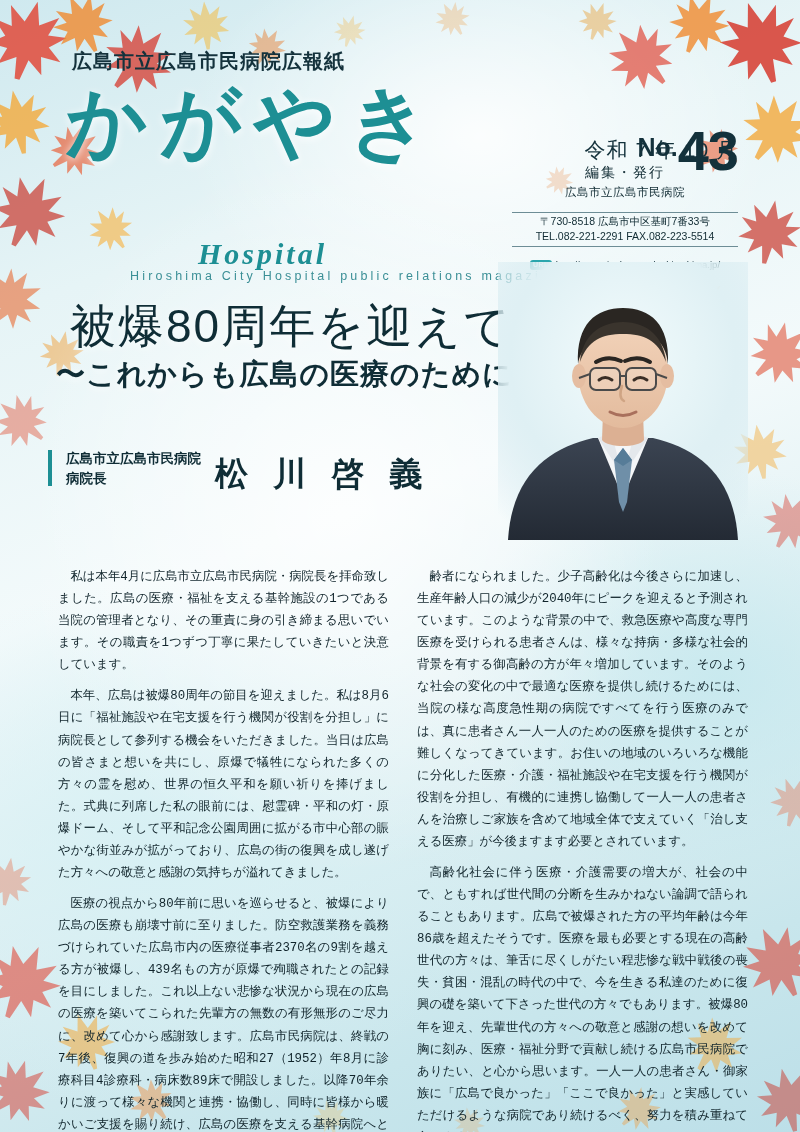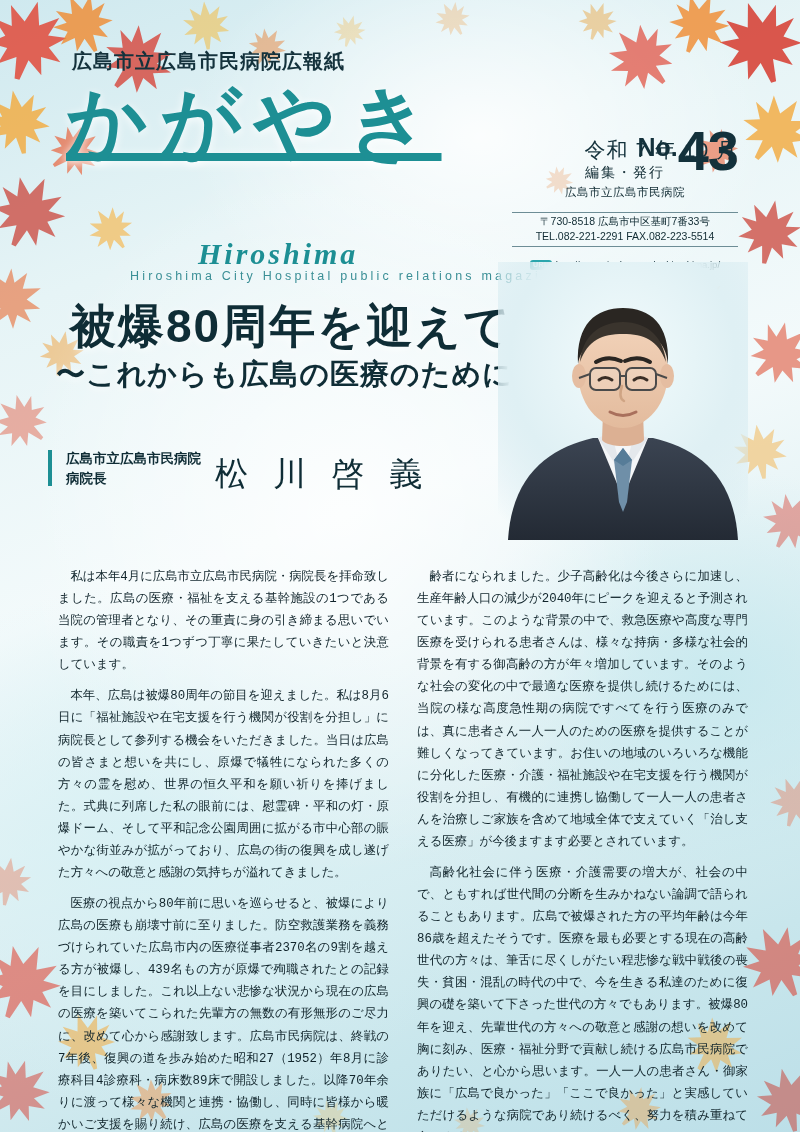--- a/index.html
+++ b/index.html
@@ -61,7 +61,6 @@
     line-height: 1;
     text-shadow: 0 2px 10px rgba(255,255,255,0.9);
     font-family: "DejaVu Sans", sans-serif;
-    text-decoration: underline;
   }
   .masthead-roman {
     position: absolute;

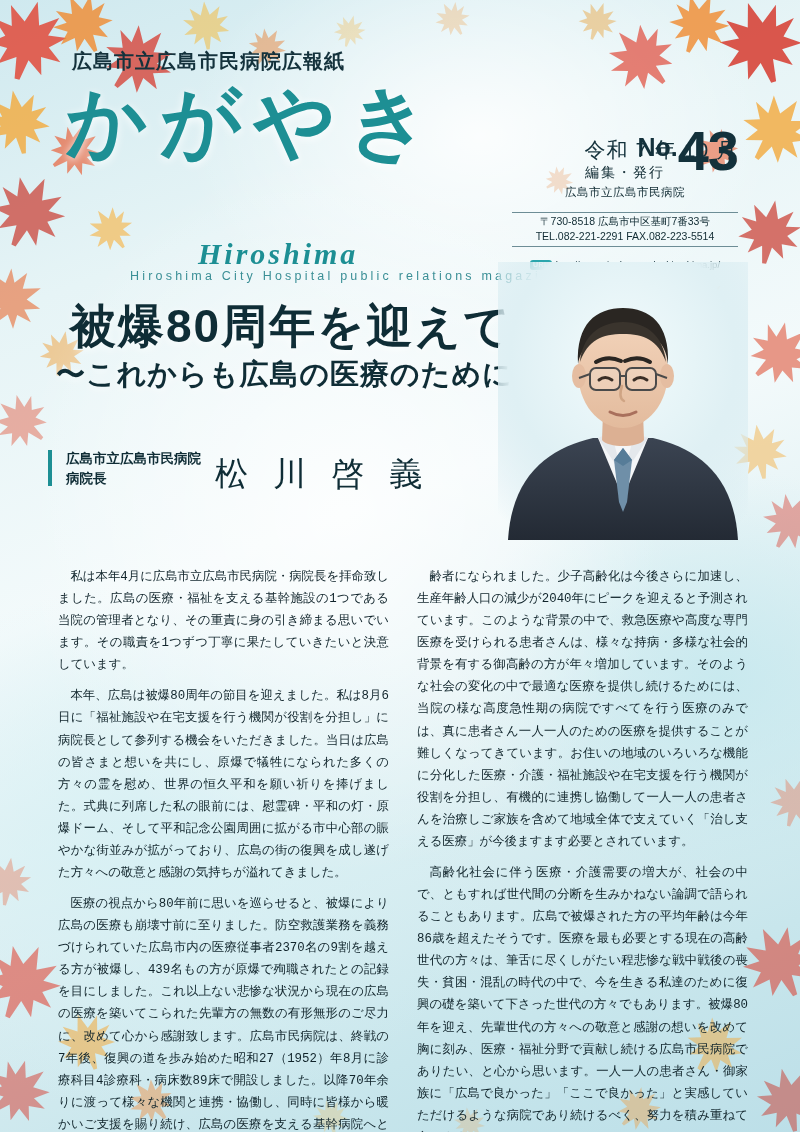--- a/index.html
+++ b/index.html
@@ -317,7 +317,7 @@
   <div class="masthead-sub">広島市立広島市民病院広報紙</div>
   <div class="masthead-title">かがやき</div>
   <div class="masthead-roman">Hiroshima City Hospital public relations magazine</div>
-  <div class="masthead-kagayaki">Hiroshima</div>
+  <div class="masthead-kagayaki">Hospital</div>
 
   <div class="issue-no">
     <span class="no-label">No.</span><span class="no-num">43</span>

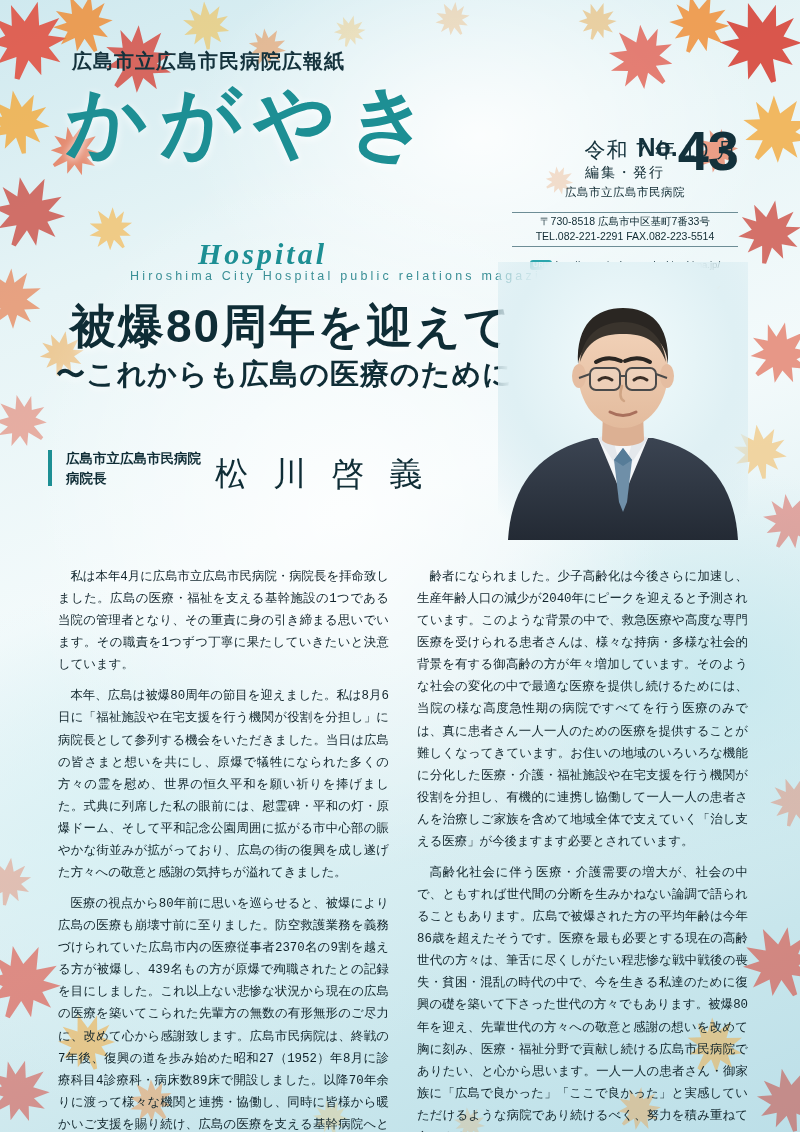--- a/index.html
+++ b/index.html
@@ -172,7 +172,7 @@
     left: 70px;
     top: 296px;
     font-size: 46px;
-    font-weight: bold;
+    font-weight: normal;
     color: #0f2d36;
     letter-spacing: 2px;
     white-space: nowrap;

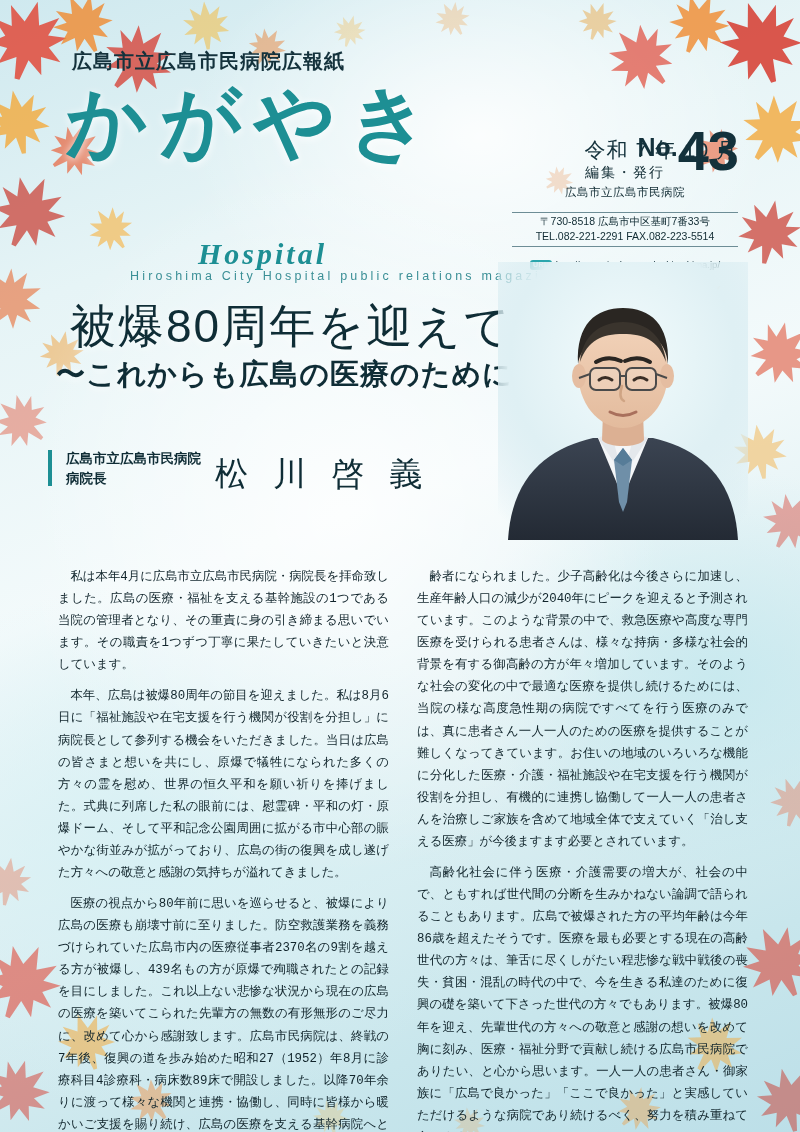--- a/index.html
+++ b/index.html
@@ -214,7 +214,7 @@
   }
   .byline-name {
     font-size: 33px;
-    font-weight: normal;
+    font-weight: bold;
     color: #0f2d36;
     letter-spacing: 8px;
     line-height: 1;

